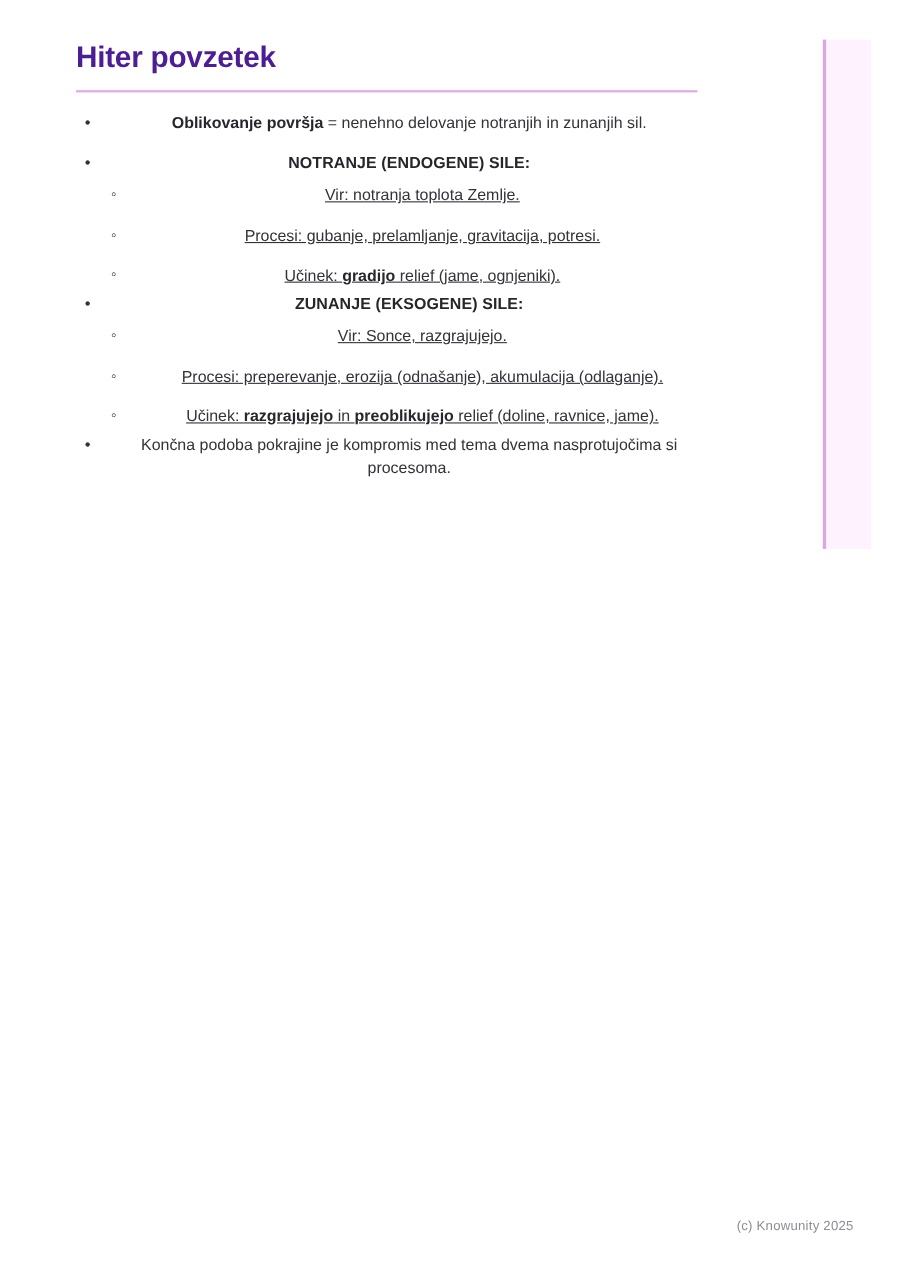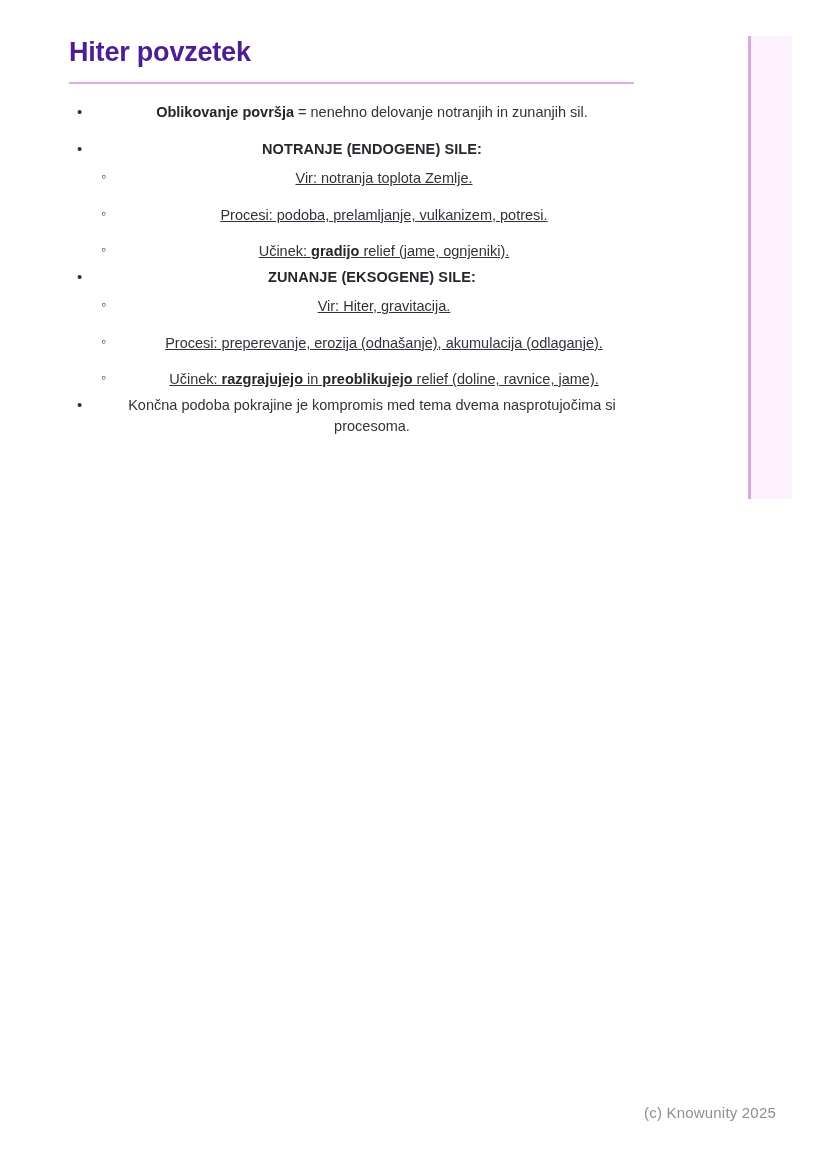--- a/index.html
+++ b/index.html
@@ -143,7 +143,7 @@
         <span class="heading-item">NOTRANJE (ENDOGENE) SILE:</span>
         <ul class="level2">
           <li class="subbullet">Vir: notranja toplota Zemlje.</li>
-          <li class="subbullet">Procesi: podoba, prelamljanje, vulkanizem, potresi.</li>
+          <li class="subbullet">Procesi: gubanje, prelamljanje, gravitacija, potresi.</li>
           <li class="subbullet">
             <span>Učinek: </span><span class="strong">gradijo</span><span> relief (jame, ognjeniki).</span>
           </li>

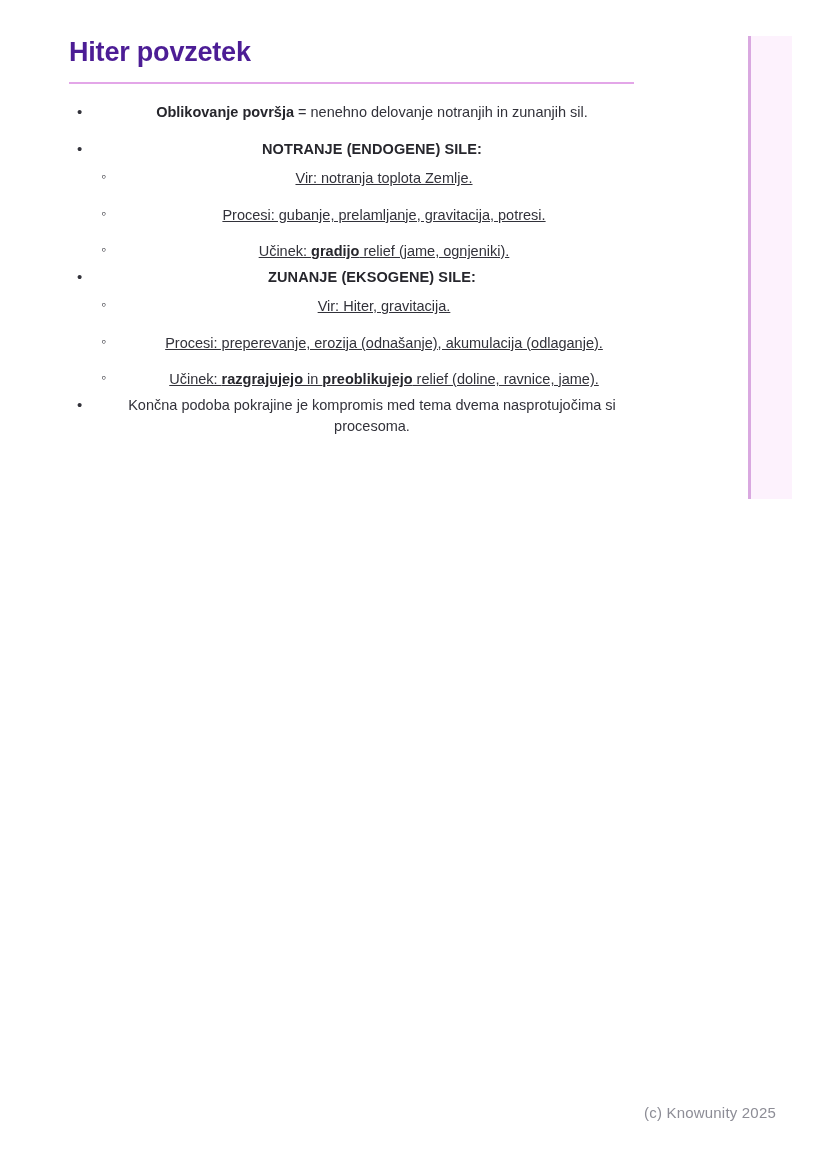--- a/index.html
+++ b/index.html
@@ -153,7 +153,7 @@
       <li class="bullet no-gap">
         <span class="heading-item">ZUNANJE (EKSOGENE) SILE:</span>
         <ul class="level2">
-          <li class="subbullet">Vir: Hiter, gravitacija.</li>
+          <li class="subbullet">Vir: Sonce, razgrajujejo.</li>
           <li class="subbullet">Procesi: preperevanje, erozija (odnašanje), akumulacija (odlaganje).</li>
           <li class="subbullet">
             <span>Učinek: </span><span class="strong">razgrajujejo</span><span> in </span><span class="strong">preoblikujejo</span><span> relief (doline, ravnice, jame).</span>

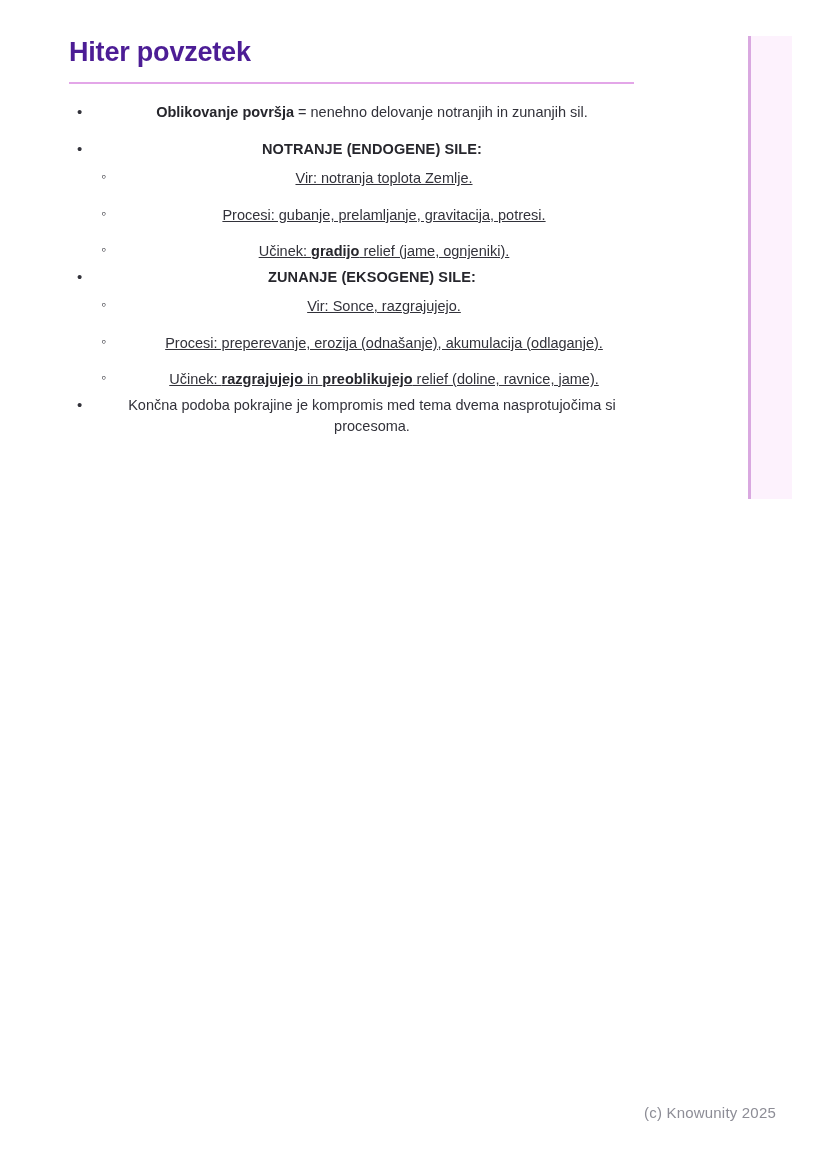--- a/index.html
+++ b/index.html
@@ -116,7 +116,7 @@
     position: absolute;
     right: 52px;
     bottom: 50px;
-    font-size: 15px;
+    font-size: 12px;
     color: #8d8d96;
     letter-spacing: 0.2px;
   }

